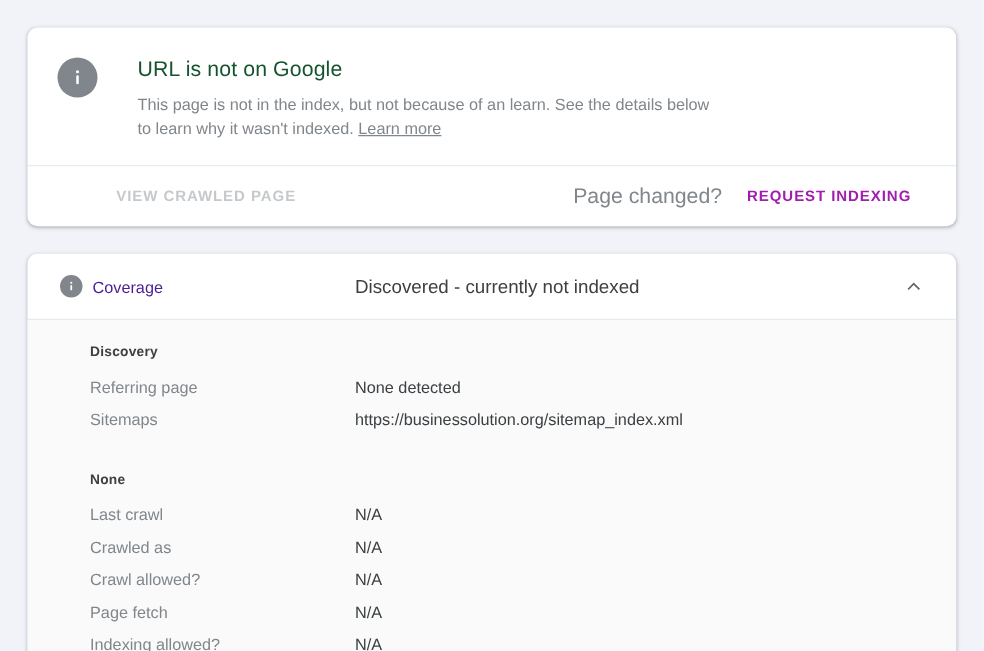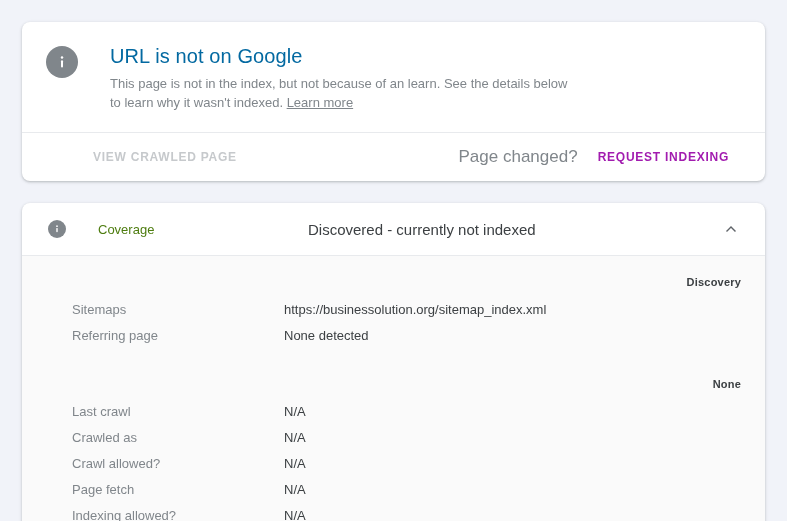--- a/index.html
+++ b/index.html
@@ -59,9 +59,9 @@
   .status-text { margin-left: 32px; padding-top: 1px; }
 
   .status-title {
-    font-size: 20px;
+    font-size: 17px;
     font-weight: 500;
-    color: #0369a1;
+    color: #14532d;
     letter-spacing: 0.1px;
     line-height: 22px;
     margin: 0 0 7px 0;

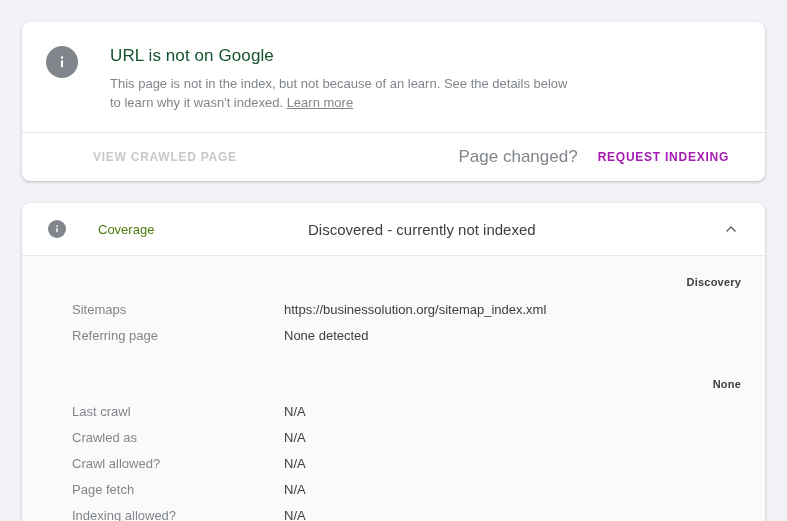--- a/index.html
+++ b/index.html
@@ -140,8 +140,8 @@
 
   .coverage-title {
     font-size: 13px;
-    color: #4d7c0f;
-    margin-left: 32px;
+    color: #4c1d95;
+    margin-left: 8px;
     width: 210px;
     flex: 0 0 auto;
   }

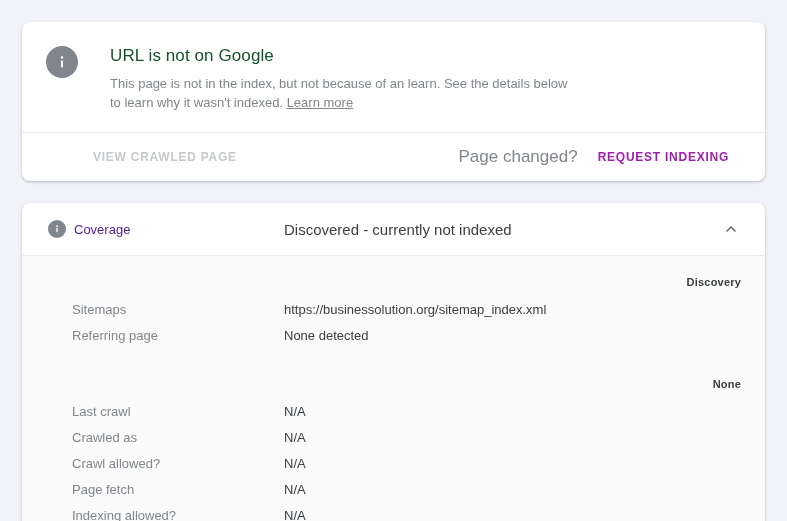--- a/index.html
+++ b/index.html
@@ -170,7 +170,6 @@
     color: #3c4043;
     letter-spacing: 0.2px;
     margin: 0 0 14px 0;
-    text-align: right;
   }
   .group-heading.second { margin-top: 24px; }
 

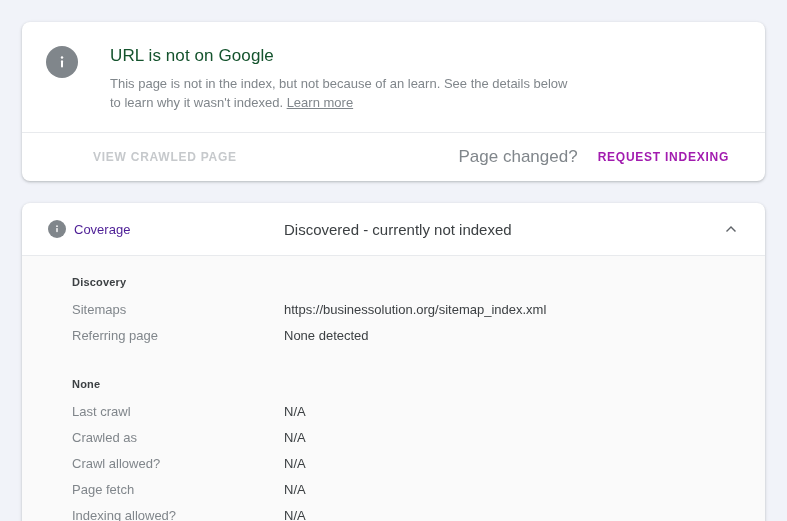--- a/index.html
+++ b/index.html
@@ -258,13 +258,13 @@
       <h2 class="group-heading">Discovery</h2>
 
       <div class="detail-row">
+        <span class="detail-label">Referring page</span>
+        <span class="detail-value">None detected</span>
+      </div>
+      <div class="detail-row">
         <span class="detail-label">Sitemaps</span>
         <span class="detail-value">https://businessolution.org/sitemap_index.xml</span>
       </div>
-      <div class="detail-row">
-        <span class="detail-label">Referring page</span>
-        <span class="detail-value">None detected</span>
-      </div>
 
       <h2 class="group-heading second">None</h2>
 

